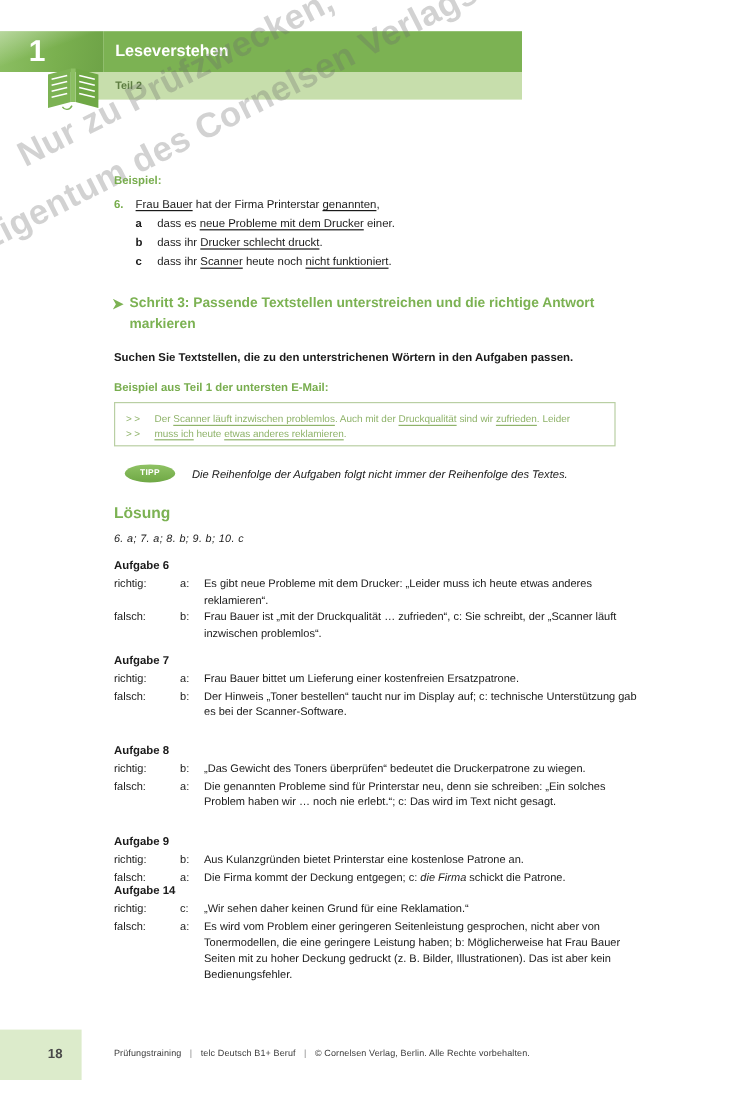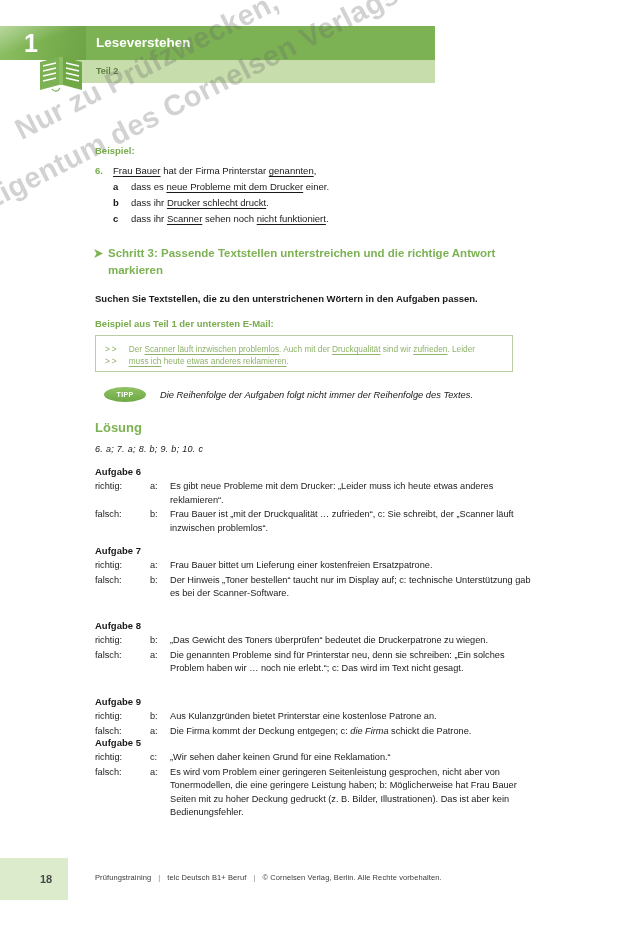--- a/index.html
+++ b/index.html
@@ -362,7 +362,7 @@
     </div>
 
     <div class="qline qopt">
-      <span class="qletter">c</span><span>dass ihr </span><span class="u">Scanner</span><span> sehen noch </span><span class="u">nicht funktioniert</span><span>.</span>
+      <span class="qletter">c</span><span>dass ihr </span><span class="u">Scanner</span><span> heute noch </span><span class="u">nicht funktioniert</span><span>.</span>
     </div>
   </div>
 

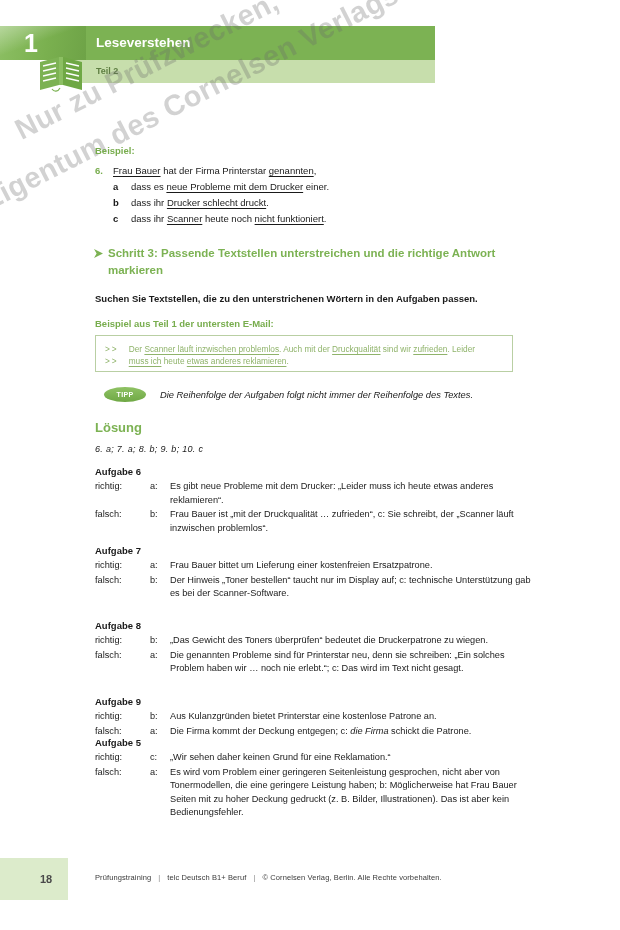--- a/index.html
+++ b/index.html
@@ -449,7 +449,7 @@
   </div>
 
   <div class="aufgabe" style="top:737px">
-    <div class="auf-title">Aufgabe 5</div>
+    <div class="auf-title">Aufgabe 14</div>
     <div class="auf-row">
       <div class="auf-verd">richtig:</div>
       <div class="auf-let">c:</div>

